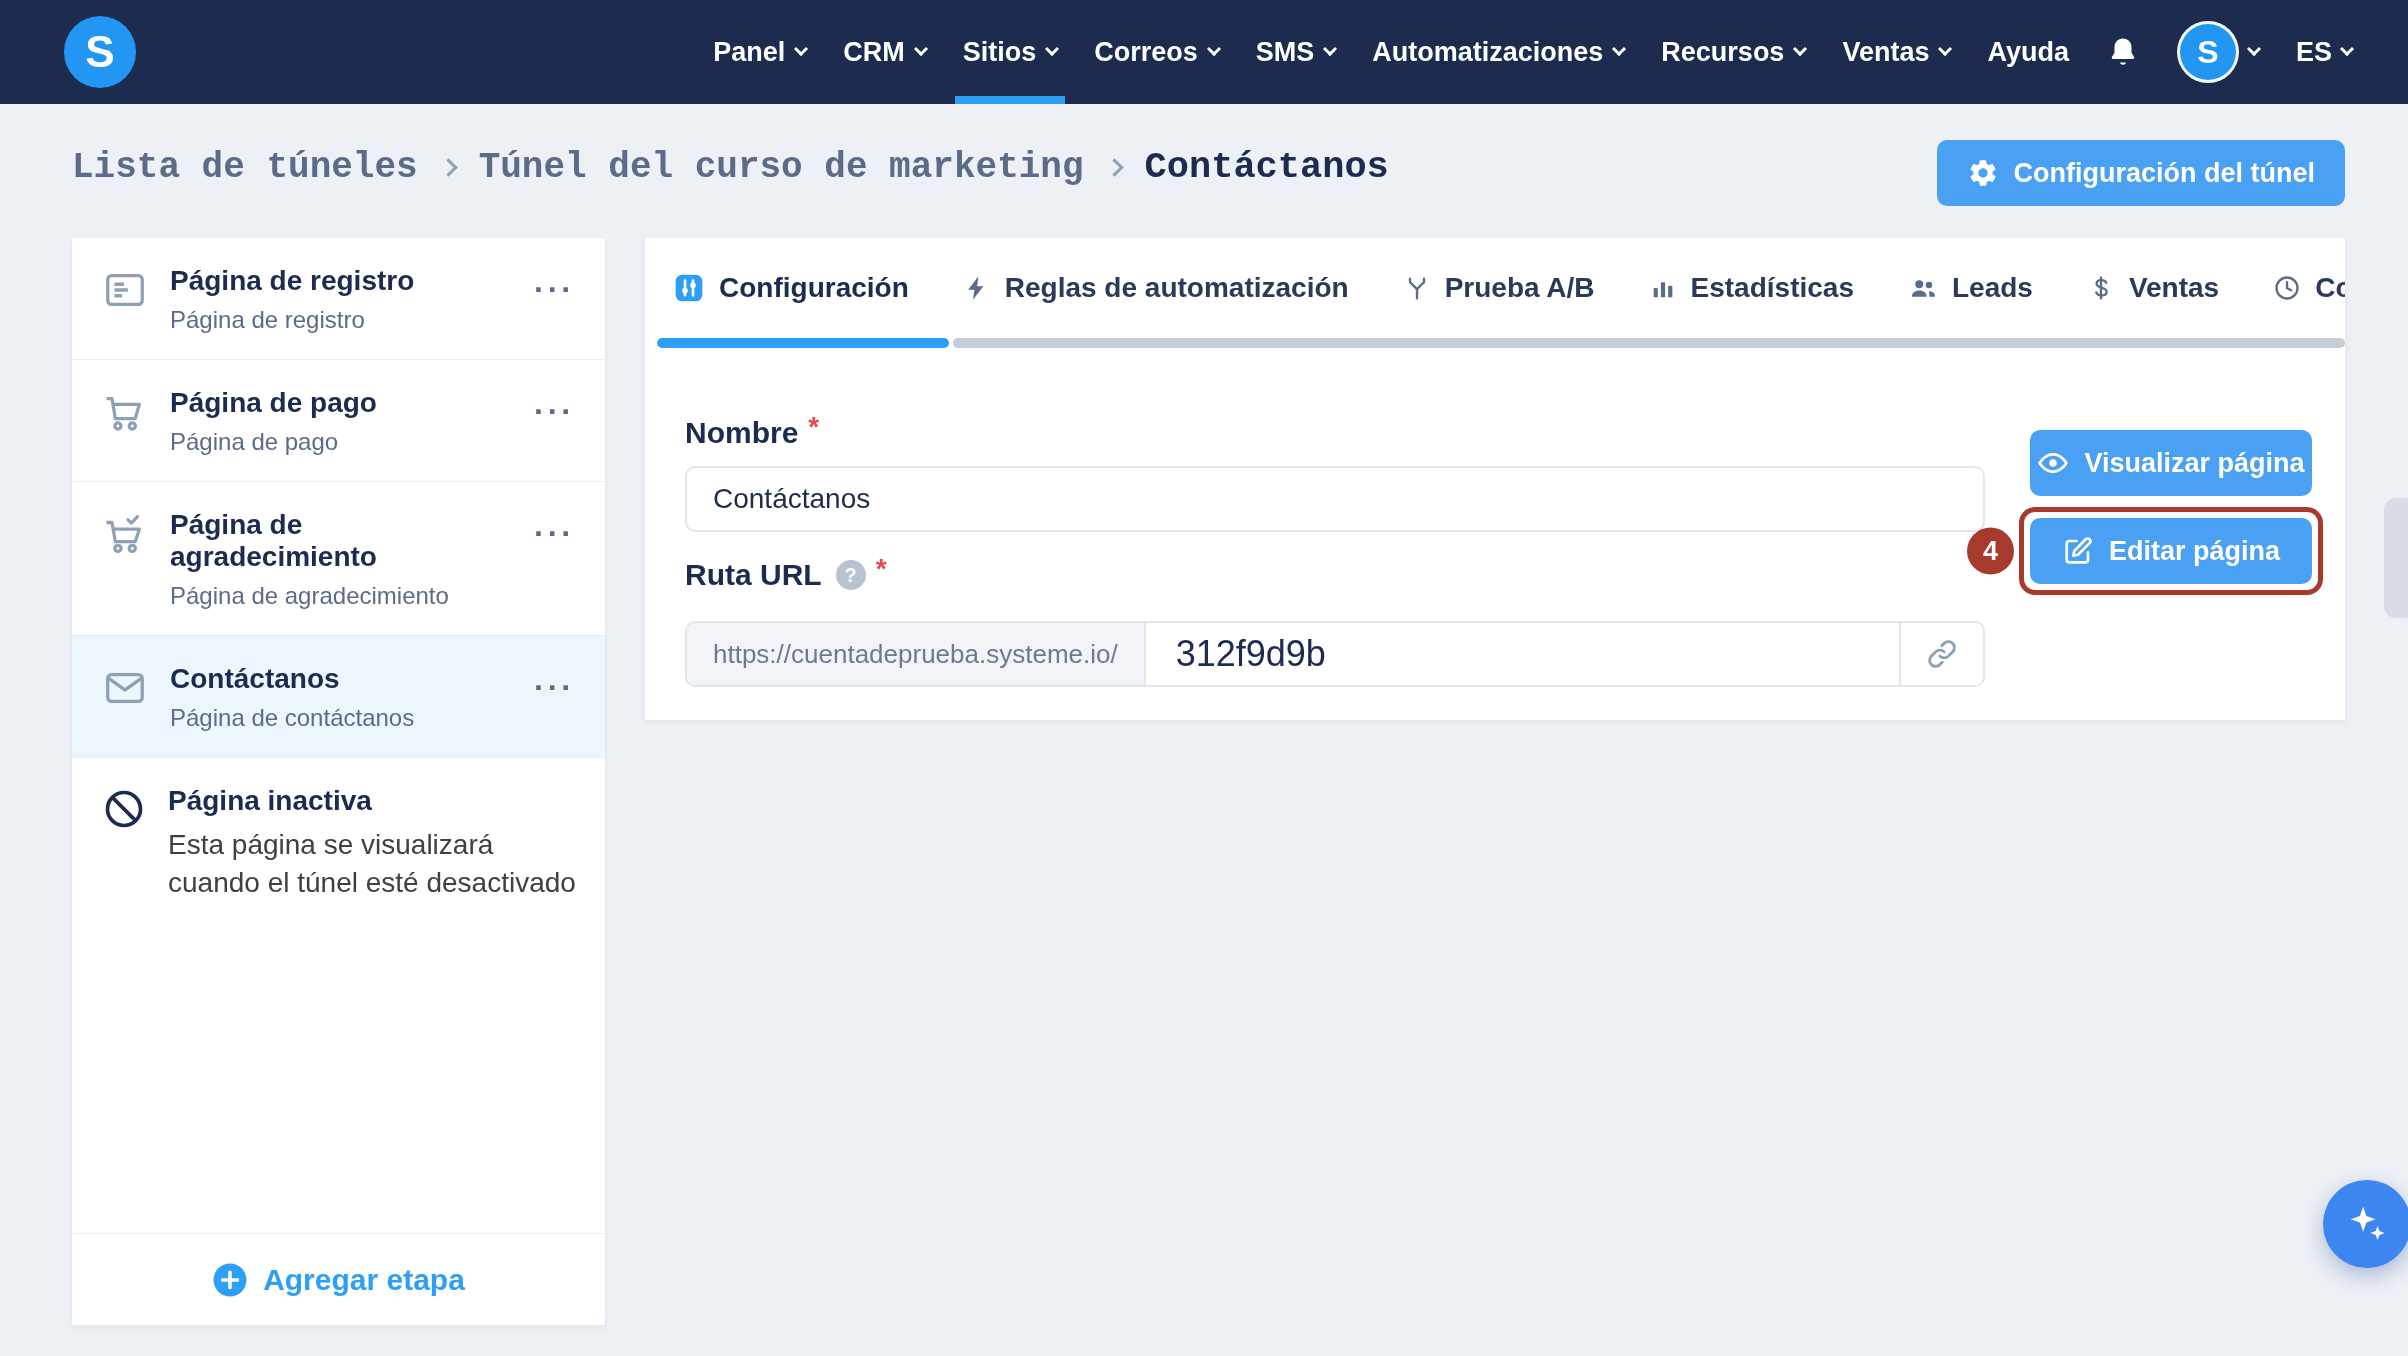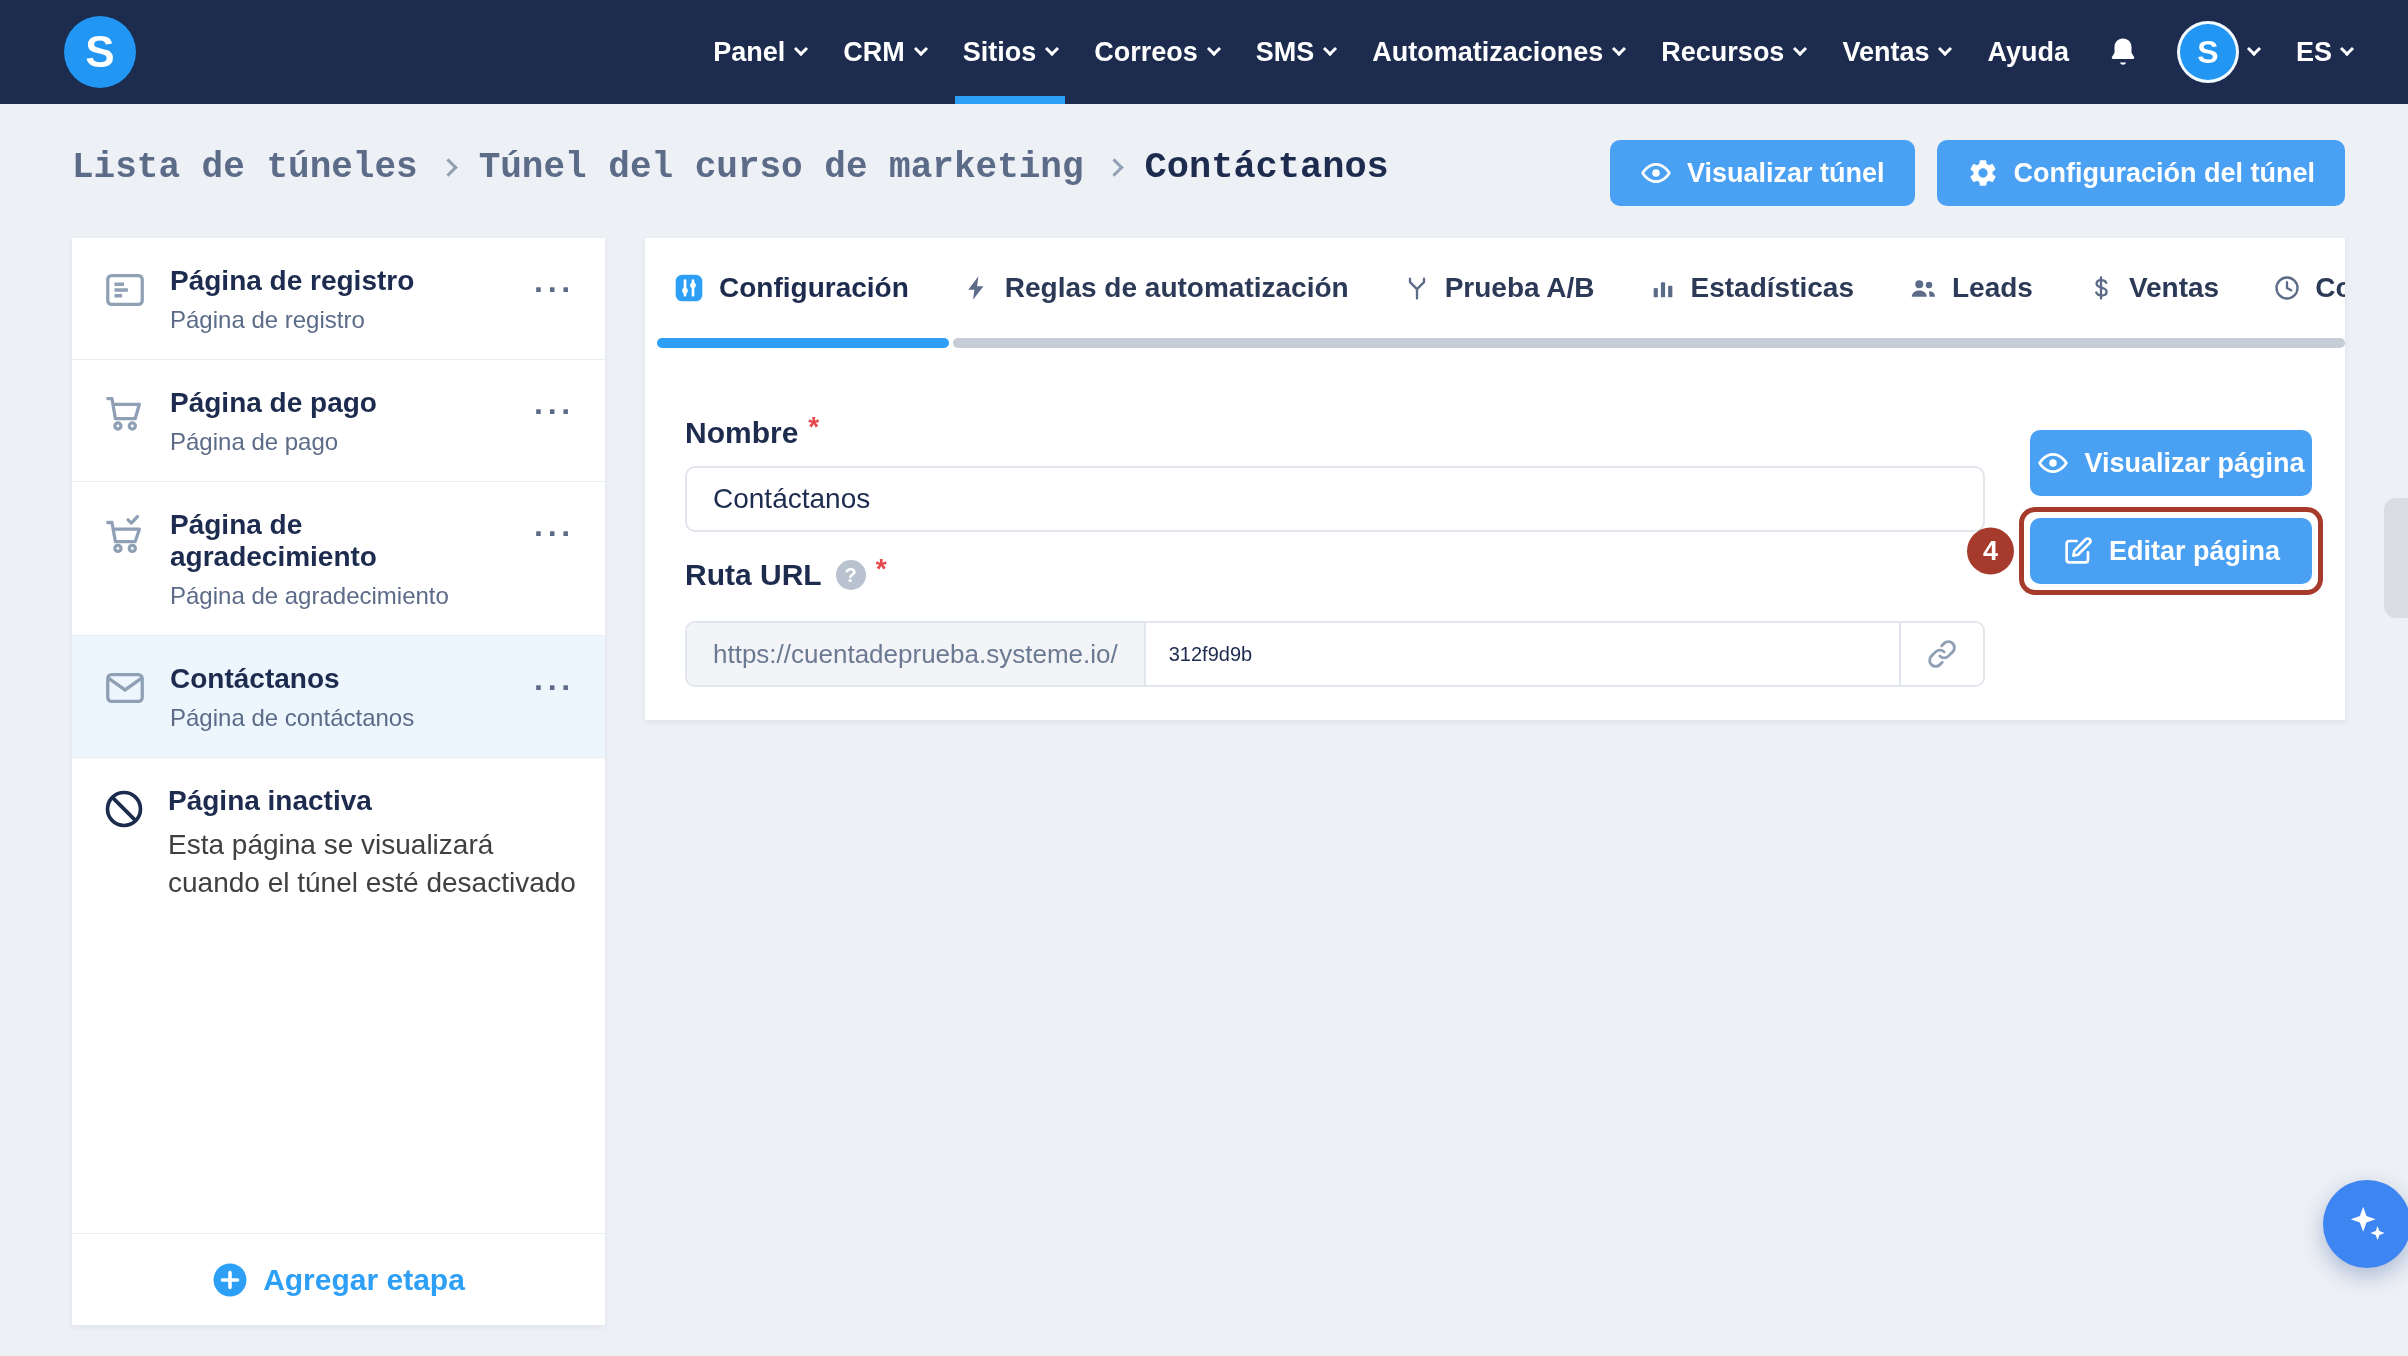--- a/index.html
+++ b/index.html
@@ -249,15 +249,6 @@
 <div class="header-buttons">
   <button class="btn-blue">
     <span>
-      <svg width="32" height="32" viewBox="0 0 24 24" fill="none" stroke="currentColor" stroke-width="2">
-          <path d="M2 12s3.5-6.5 10-6.5S22 12 22 12s-3.5 6.5-10 6.5S2 12 2 12z"></path>
-          <circle cx="12" cy="12" r="2.8" fill="currentColor" stroke="none"></circle>
-        </svg>
-    </span>
-    <span>Visualizar túnel</span>
-  </button>
-  <button class="btn-blue">
-    <span>
       <svg width="32" height="32" viewBox="0 0 24 24" fill="currentColor">
           <path d="M19.14 12.94a7.07 7.07 0 0 0 0-1.88l2.03-1.58a.5.5 0 0 0 .12-.64l-1.92-3.32a.5.5 0 0 0-.61-.22l-2.39.96a7.1 7.1 0 0 0-1.63-.94l-.36-2.54a.5.5 0 0 0-.5-.42h-3.84a.5.5 0 0 0-.5.42l-.36 2.54c-.59.24-1.13.56-1.63.94l-2.39-.96a.5.5 0 0 0-.61.22L2.71 8.84a.5.5 0 0 0 .12.64l2.03 1.58a7.07 7.07 0 0 0 0 1.88l-2.03 1.58a.5.5 0 0 0-.12.64l1.92 3.32c.13.23.4.32.61.22l2.39-.96c.5.38 1.04.7 1.63.94l.36 2.54c.04.24.25.42.5.42h3.84c.25 0 .46-.18.5-.42l.36-2.54c.59-.24 1.13-.56 1.63-.94l2.39.96c.21.1.48.01.61-.22l1.92-3.32a.5.5 0 0 0-.12-.64l-2.03-1.58zM12 15.5a3.5 3.5 0 1 1 0-7 3.5 3.5 0 0 1 0 7z"></path>
         </svg>

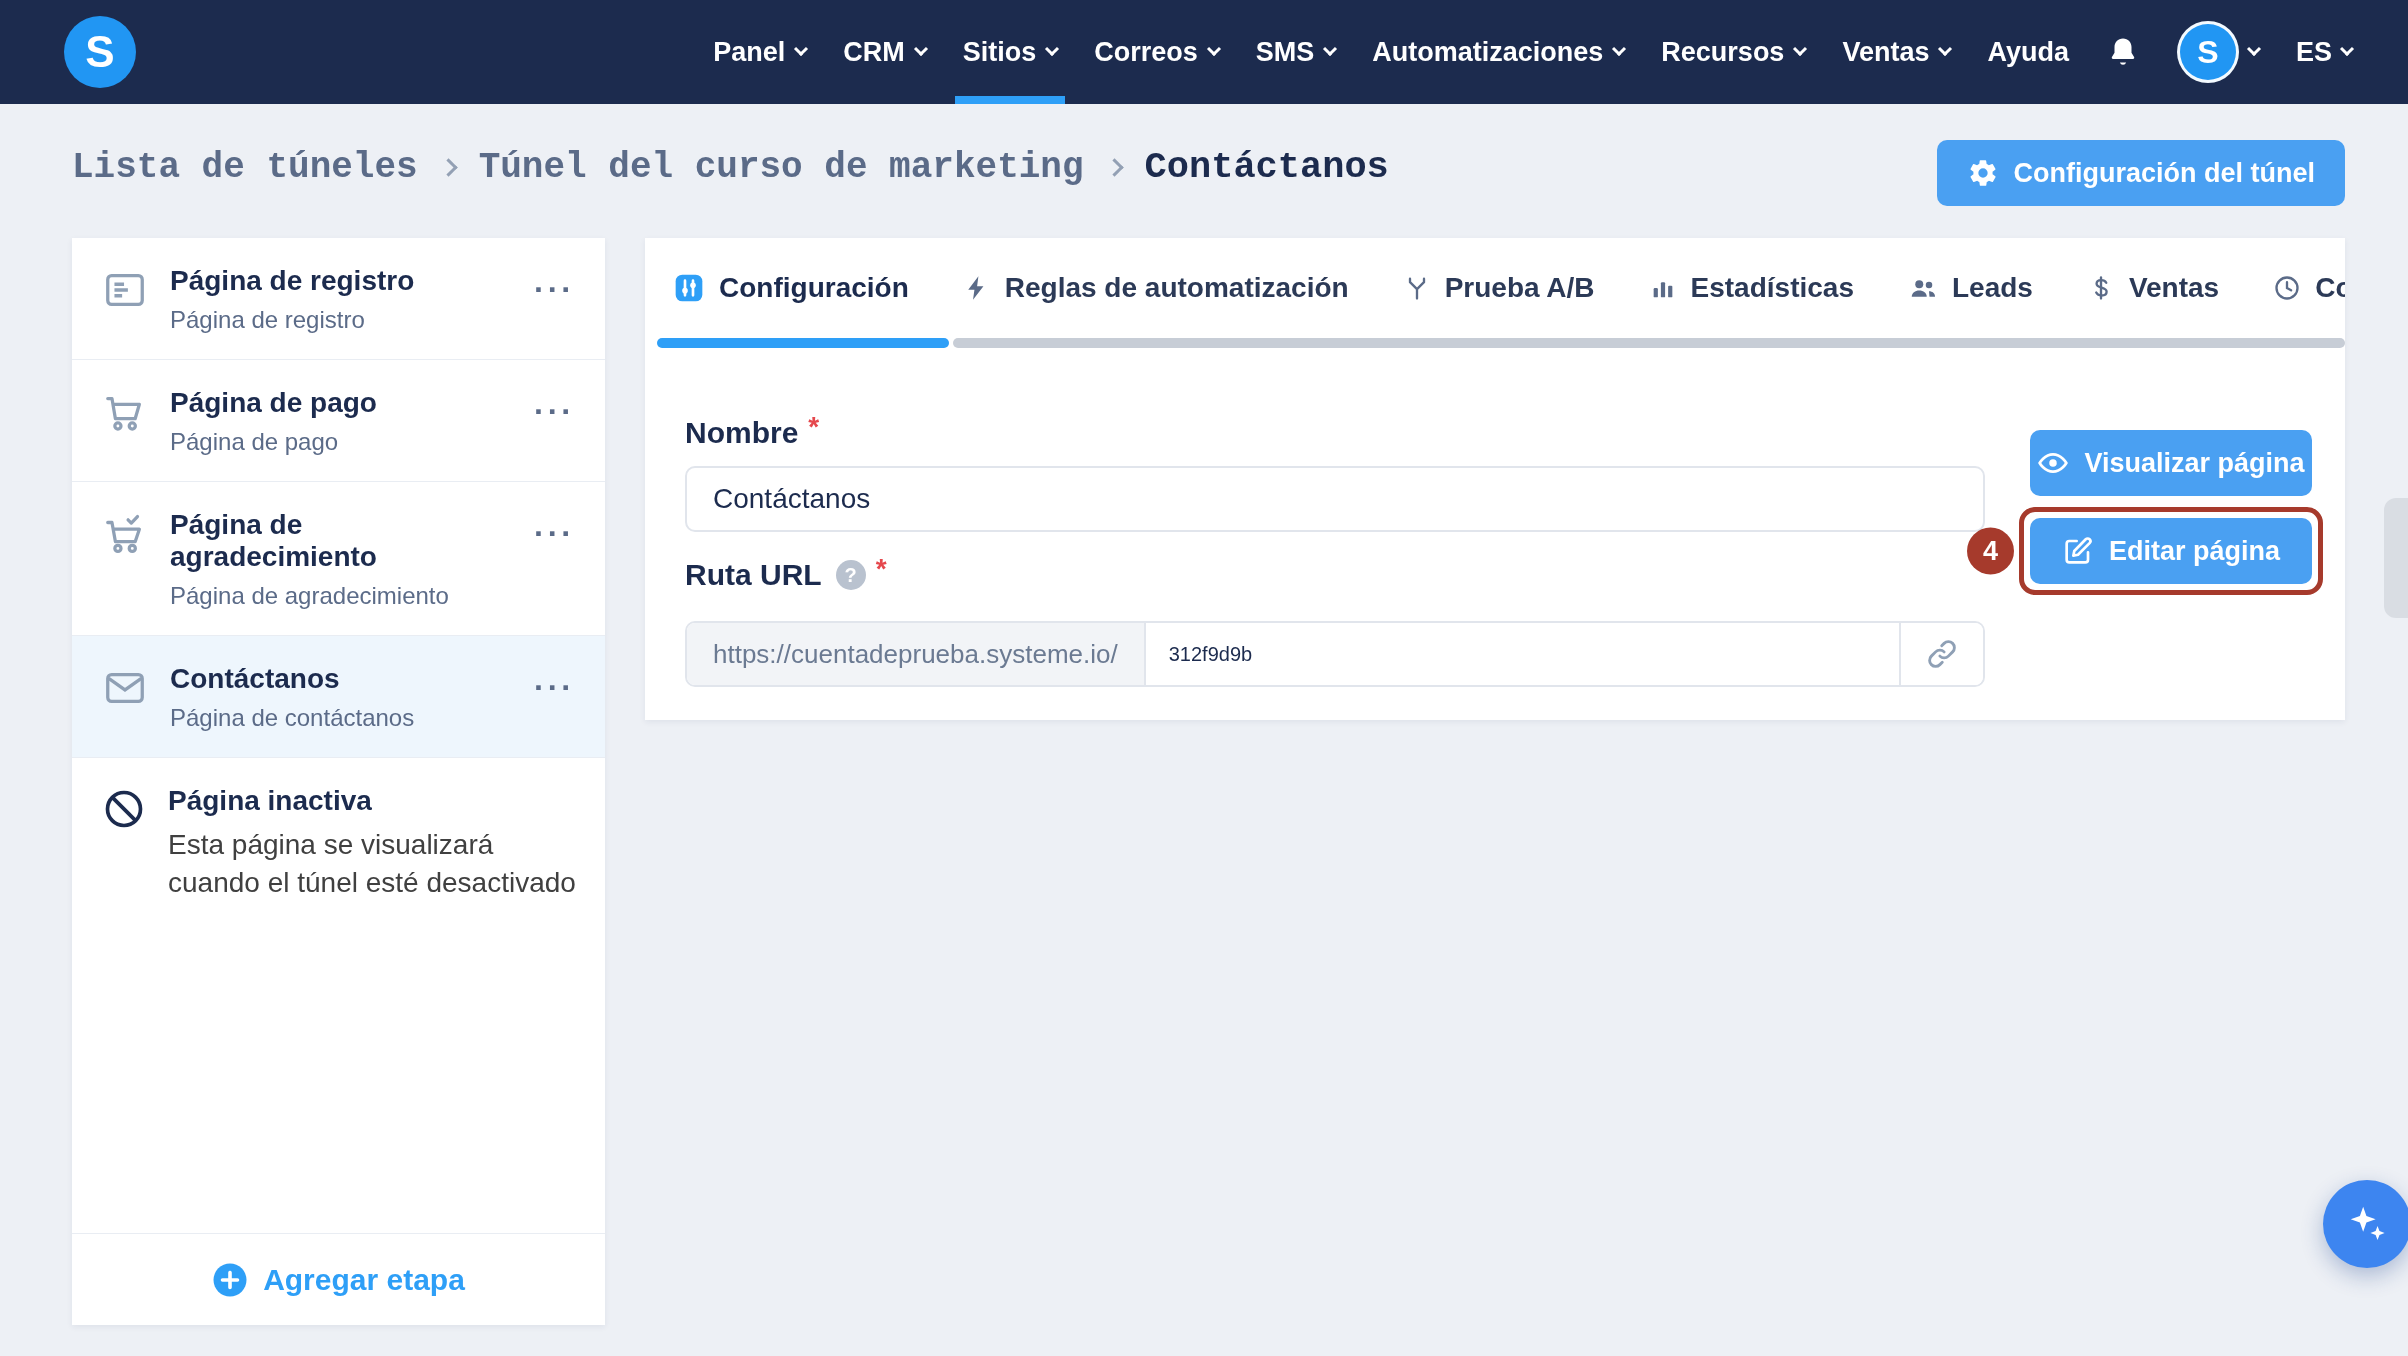--- a/index.html
+++ b/index.html
@@ -141,7 +141,7 @@
   }
   .url-input {
     flex:1 1 auto; border:none; outline:none; font-family:inherit;
-    font-size:20px; color:#1c2b4e; padding:0 23px; min-width:0;
+    font-size:36px; color:#1c2b4e; padding:0 30px; min-width:0;
   }
   .link-seg {
     width:84px; border-left:2px solid #e1e5ec; display:flex; align-items:center; justify-content:center;

